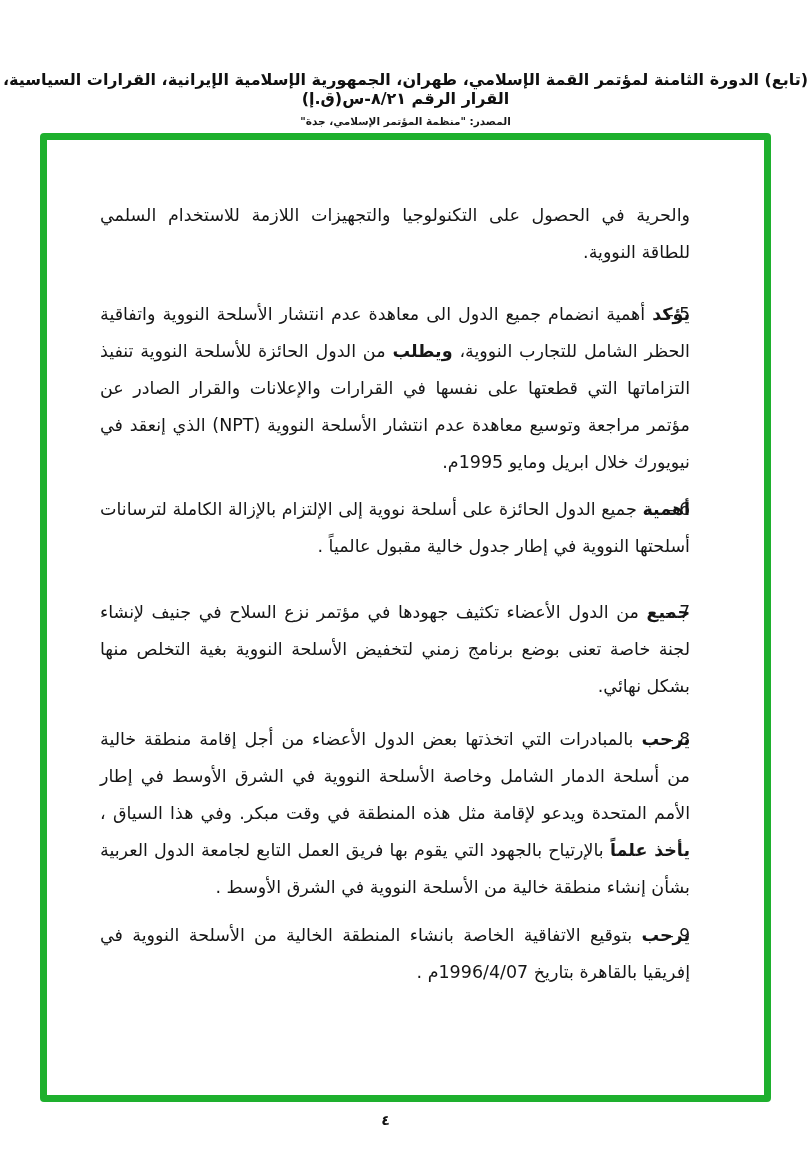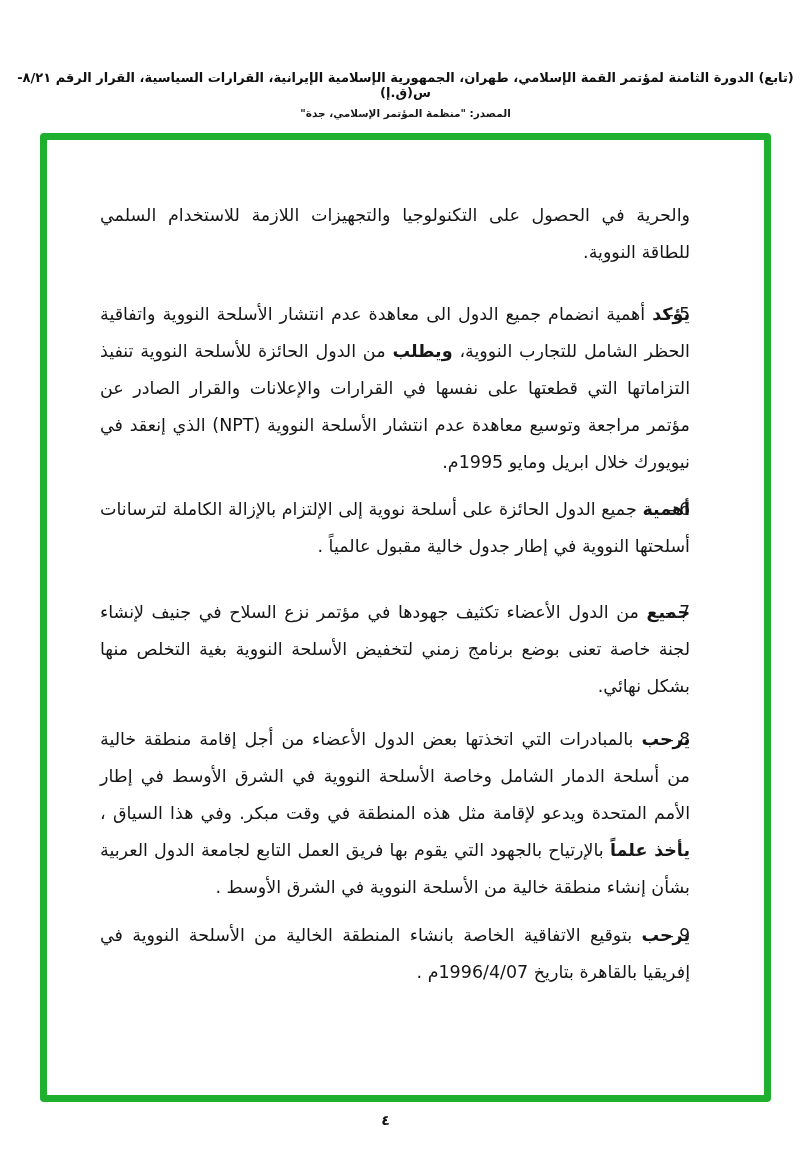--- a/index.html
+++ b/index.html
@@ -24,7 +24,7 @@
     direction: rtl;
   }
   .header-line1 {
-    font-size: 13px;
+    font-size: 16px;
     font-weight: bold;
     letter-spacing: 0.2px;
     color: #101010;

